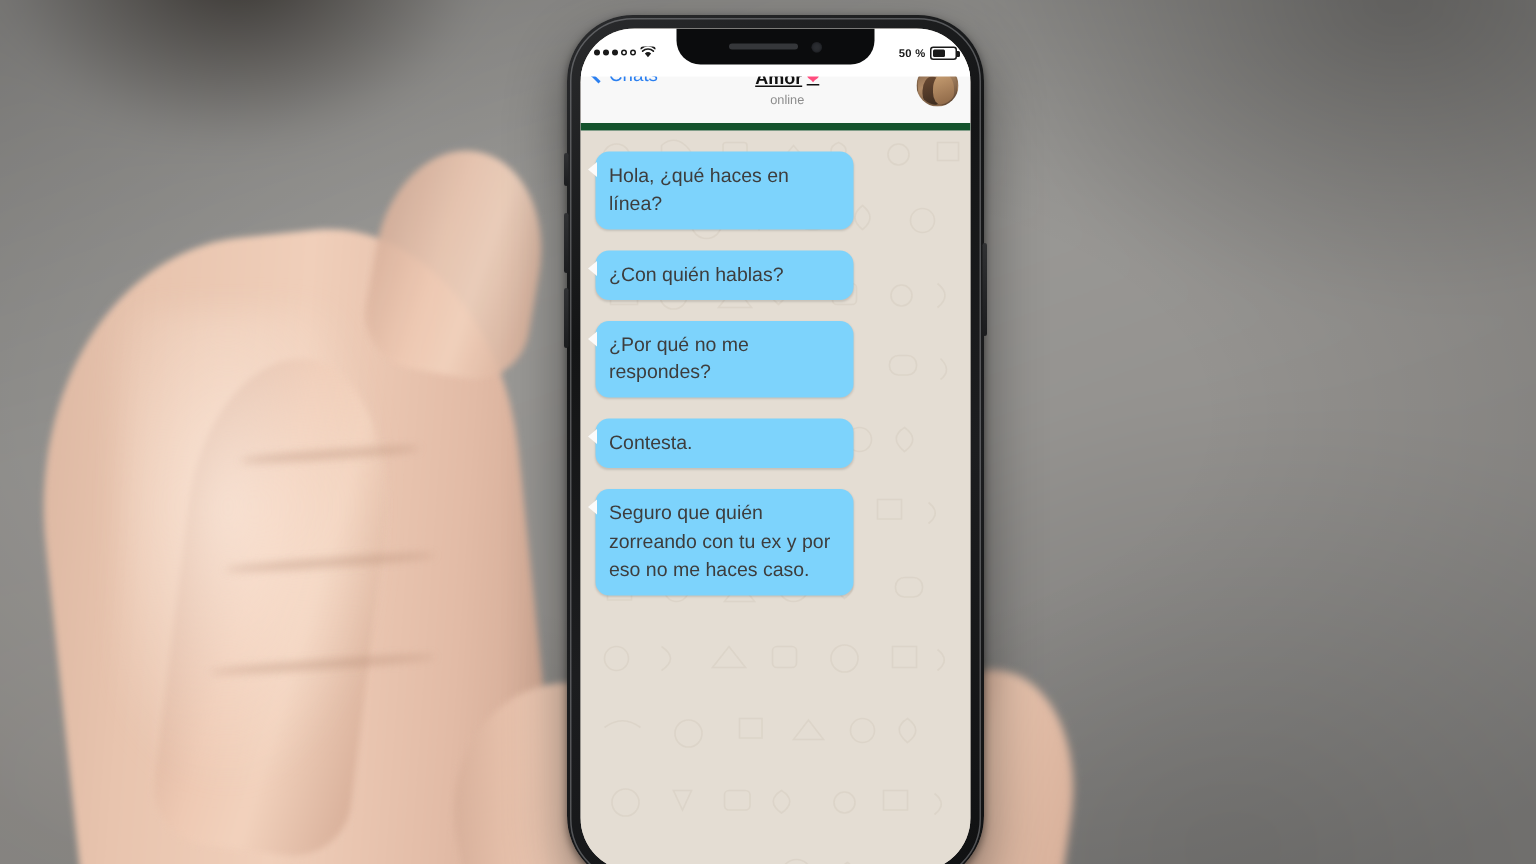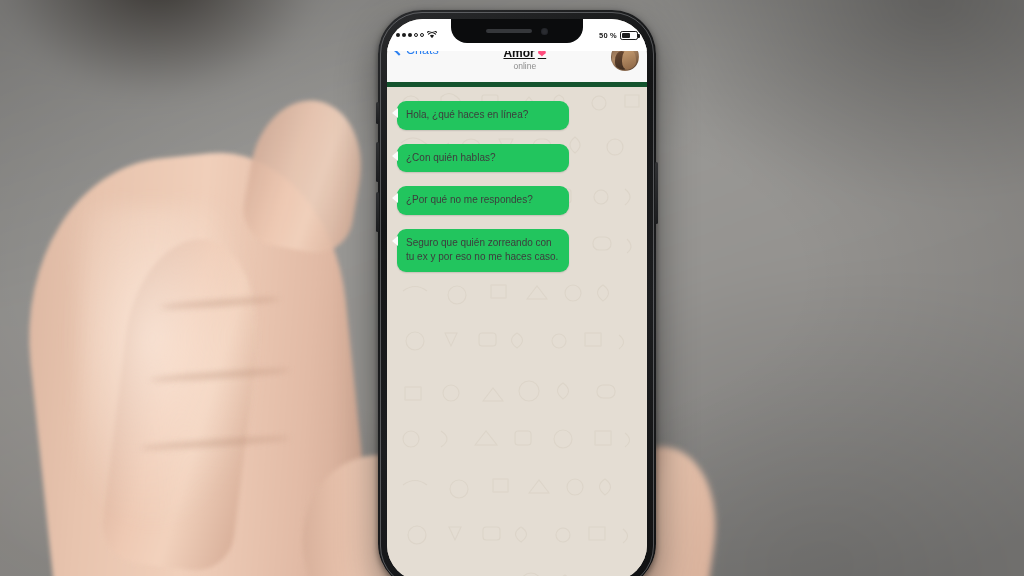--- a/index.html
+++ b/index.html
@@ -170,8 +170,8 @@
   .doodles { position:absolute; inset:0; opacity:.5; }
   .bubble {
     position:relative; max-width:172px; margin-bottom:14px;
-    background:#22c55e; border-radius:9px;
-    padding:7px 9px; font-size:10px; line-height:1.45; color:#3d3d3d;
+    background:#7dd3fc; border-radius:9px;
+    padding:7px 9px; font-size:13px; line-height:1.45; color:#3d3d3d;
     box-shadow:0 1px 1.5px rgba(0,0,0,.13);
   }
   .bubble::before {

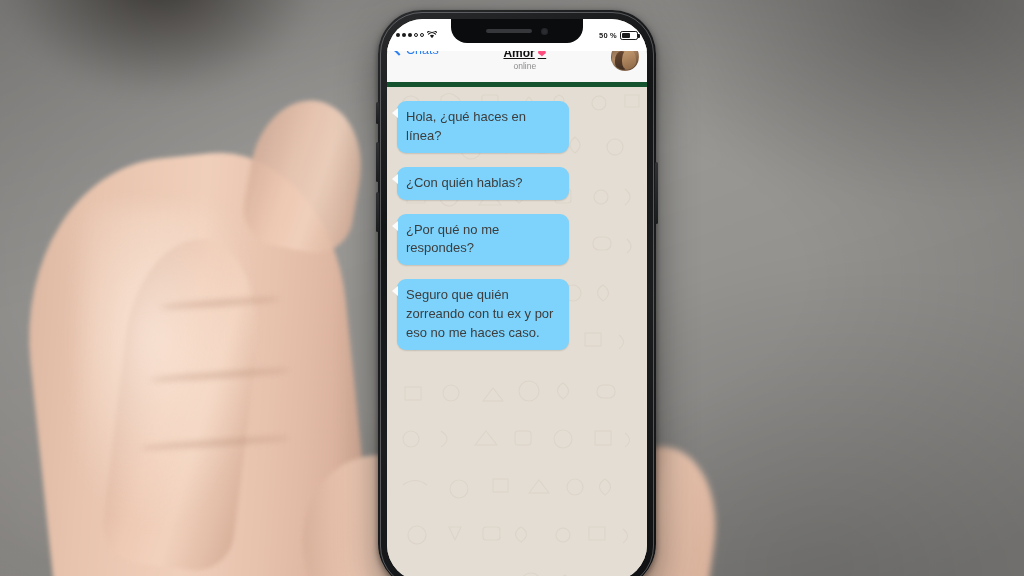--- a/index.html
+++ b/index.html
@@ -344,6 +344,7 @@
       <div class="bubble">Hola, ¿qué haces en línea?</div>
       <div class="bubble">¿Con quién hablas?</div>
       <div class="bubble">¿Por qué no me respondes?</div>
+      <div class="bubble">Contesta.</div>
       <div class="bubble">Seguro que quién zorreando con tu ex y por eso no me haces caso.</div>
     </div>
 

